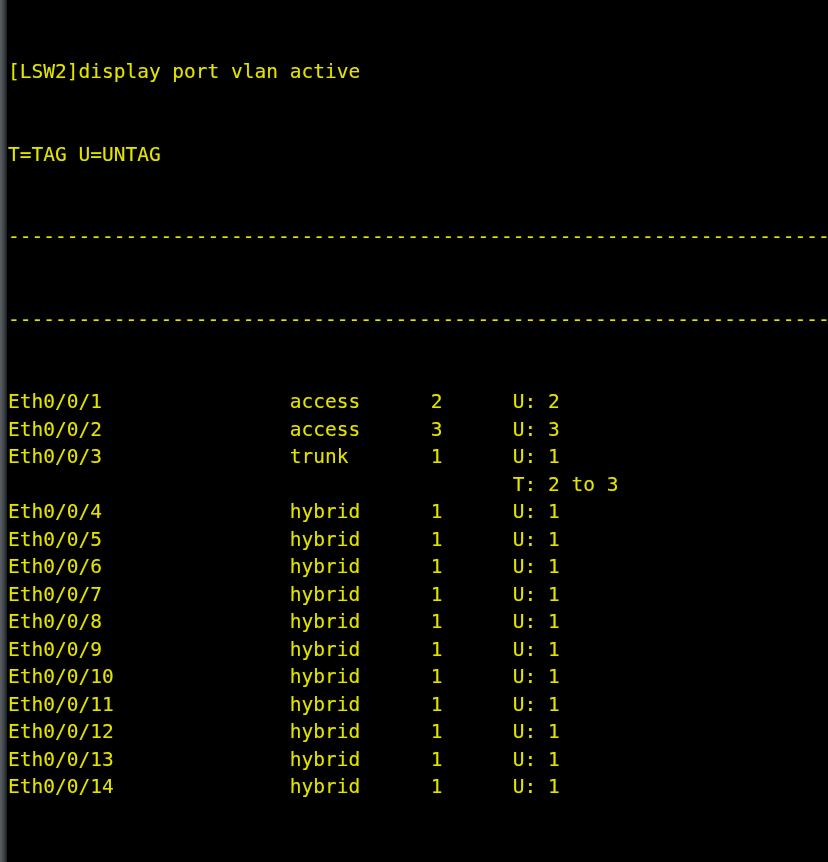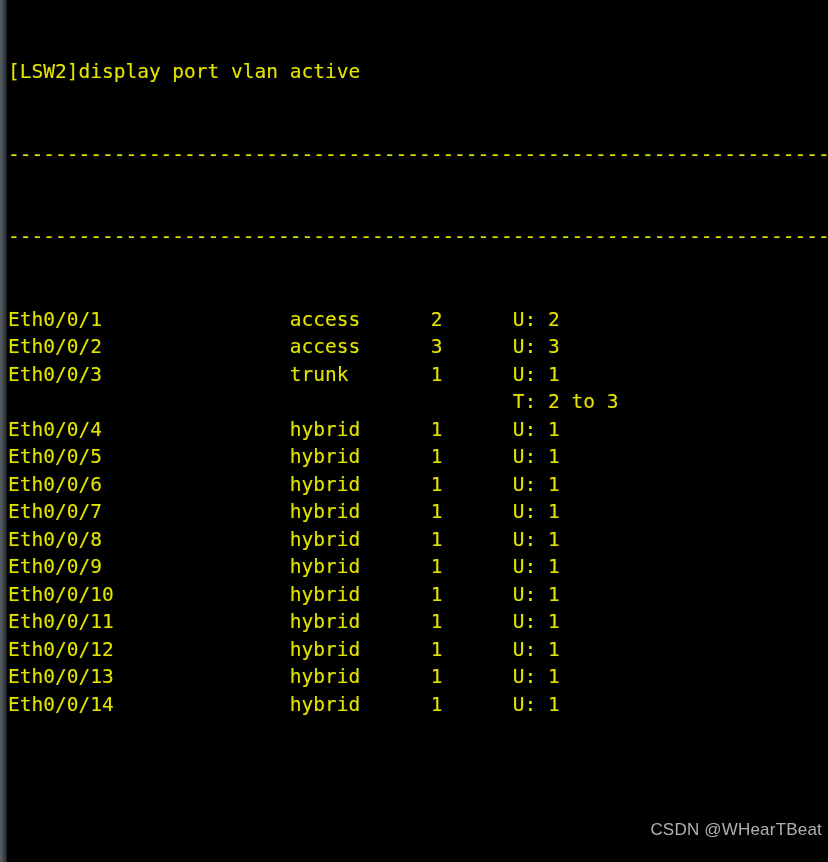--- a/index.html
+++ b/index.html
@@ -68,6 +68,7 @@
 
   <div id="term">
     <div class="line">[LSW2]display port vlan active</div>
+    <div class="line">T=TAG U=UNTAG</div>
     <div class="line">--------------------------------------------------------------------------------</div>
     <div class="line">--------------------------------------------------------------------------------</div>
     <div id="rows"><div class="line">Eth0/0/1                access      2      U: 2</div><div class="line">Eth0/0/2                access      3      U: 3</div><div class="line">Eth0/0/3                trunk       1      U: 1</div><div class="line">                                           T: 2 to 3</div><div class="line">Eth0/0/4                hybrid      1      U: 1</div><div class="line">Eth0/0/5                hybrid      1      U: 1</div><div class="line">Eth0/0/6                hybrid      1      U: 1</div><div class="line">Eth0/0/7                hybrid      1      U: 1</div><div class="line">Eth0/0/8                hybrid      1      U: 1</div><div class="line">Eth0/0/9                hybrid      1      U: 1</div><div class="line">Eth0/0/10               hybrid      1      U: 1</div><div class="line">Eth0/0/11               hybrid      1      U: 1</div><div class="line">Eth0/0/12               hybrid      1      U: 1</div><div class="line">Eth0/0/13               hybrid      1      U: 1</div><div class="line">Eth0/0/14               hybrid      1      U: 1</div></div>

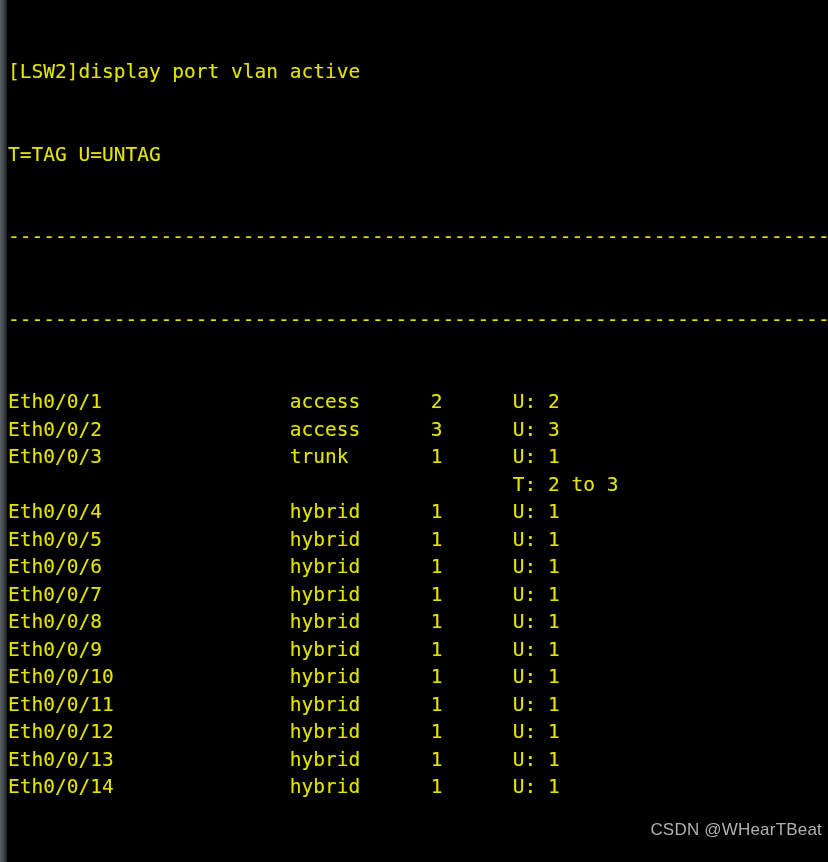--- a/index.html
+++ b/index.html
@@ -75,7 +75,6 @@
     
   </div>
 
-  <div id="watermark">CSDN @WHearTBeat</div>
 
 </div>
 

